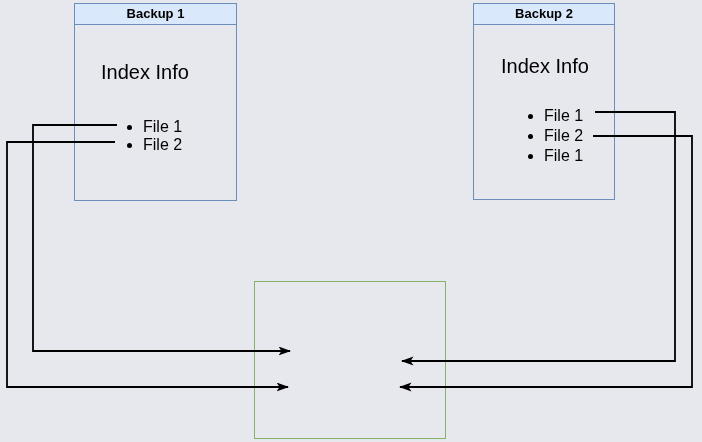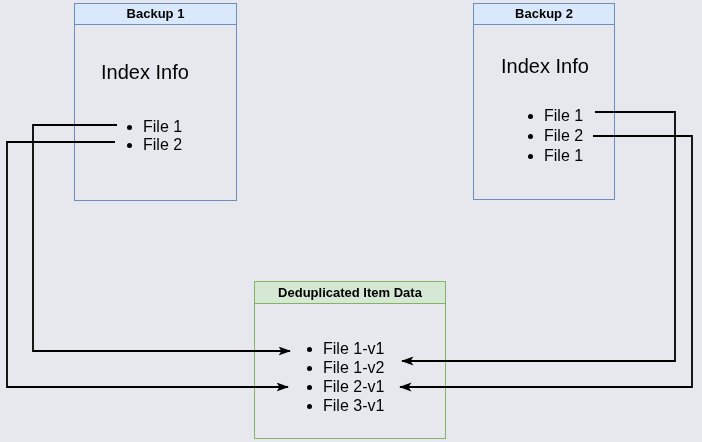--- a/index.html
+++ b/index.html
@@ -98,7 +98,6 @@
   </div>
 
   <div class="box green" style="left:254px; top:281px; width:192px; height:158px;">
-    <div class="box-title">Deduplicated Item Data</div>
     <ul class="items lh19" style="left:53px; top:57px;">
       <li>File 1-v1</li>
       <li>File 1-v2</li>

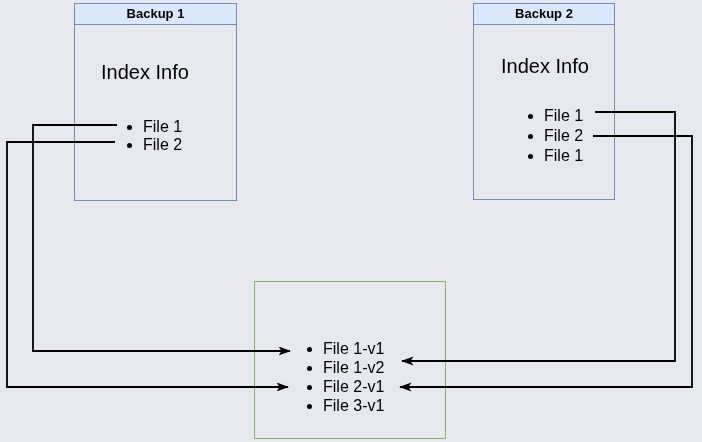--- a/index.html
+++ b/index.html
@@ -98,12 +98,6 @@
   </div>
 
   <div class="box green" style="left:254px; top:281px; width:192px; height:158px;">
-    <ul class="items lh19" style="left:53px; top:57px;">
-      <li>File 1-v1</li>
-      <li>File 1-v2</li>
-      <li>File 2-v1</li>
-      <li>File 3-v1</li>
-    </ul>
   </div>
 
   <svg class="connectors" width="702" height="442" viewBox="0 0 702 442">

